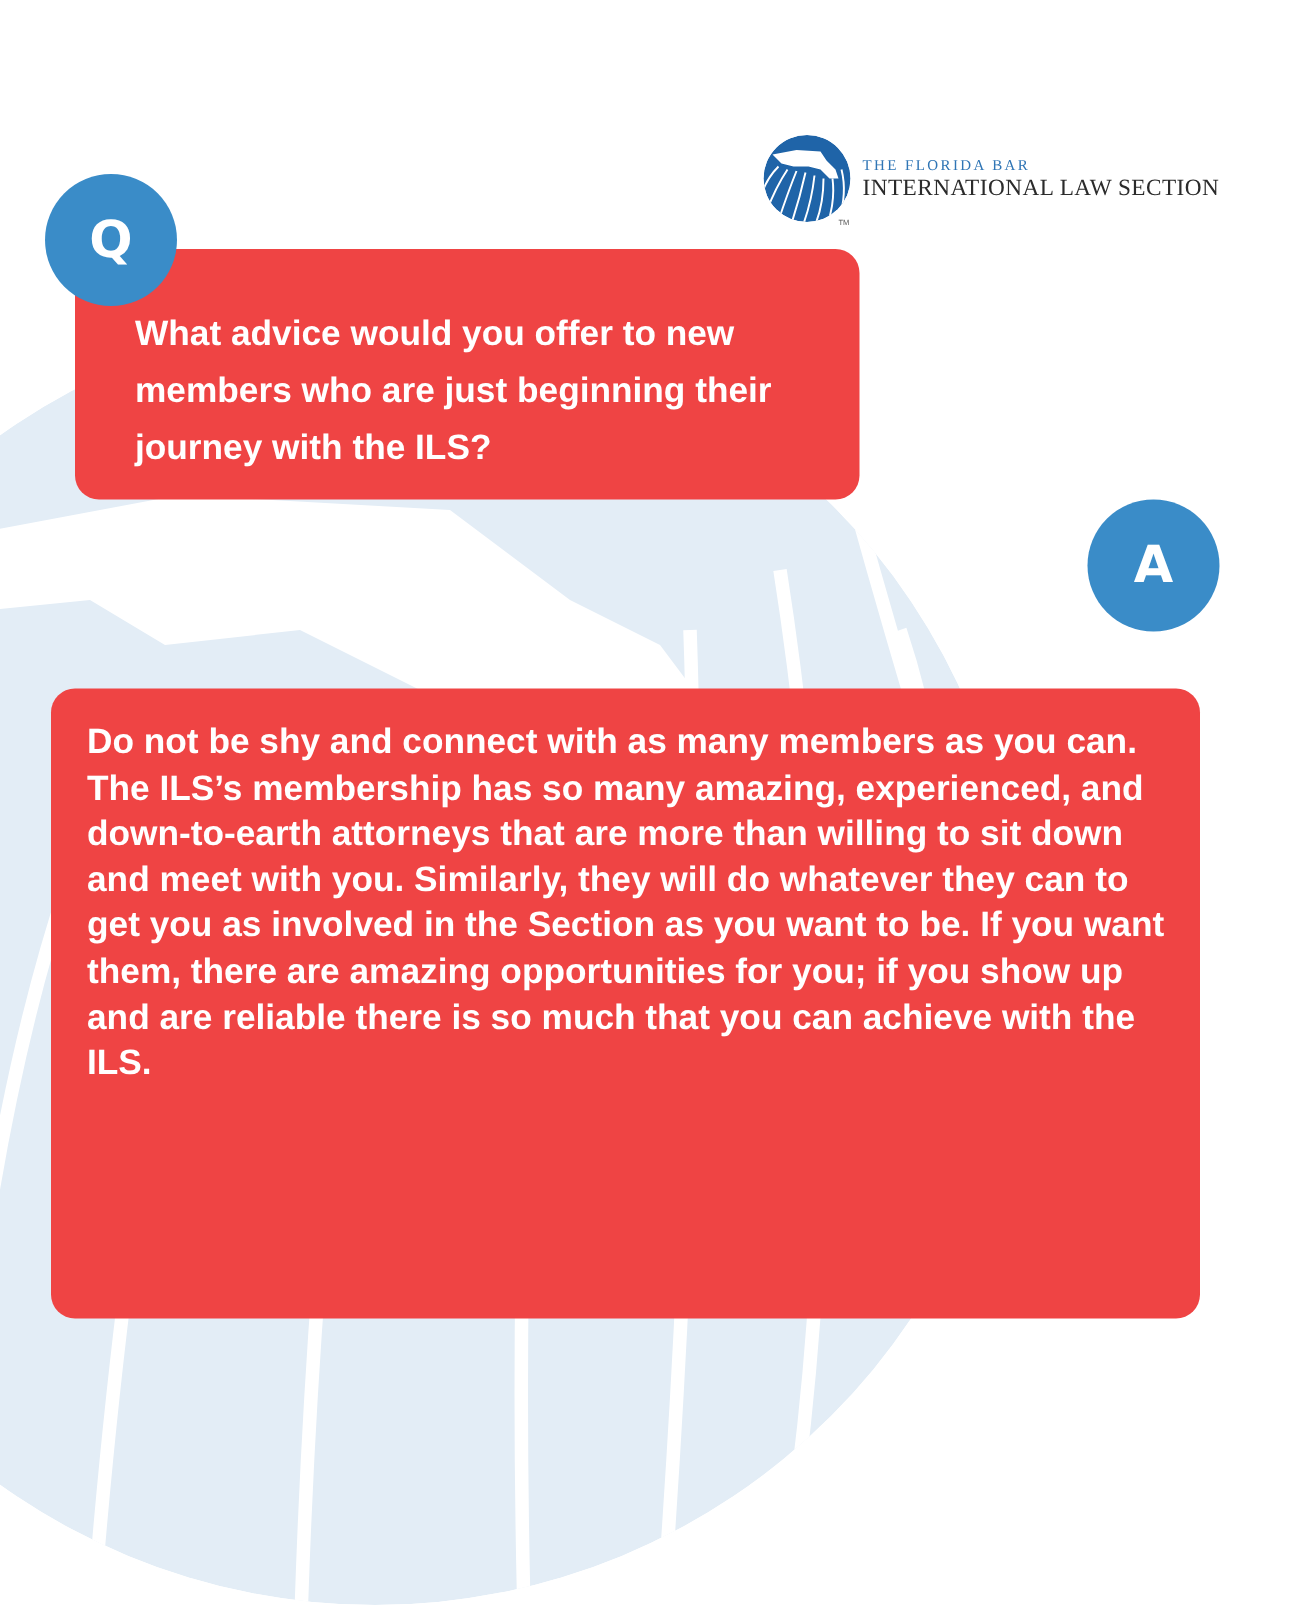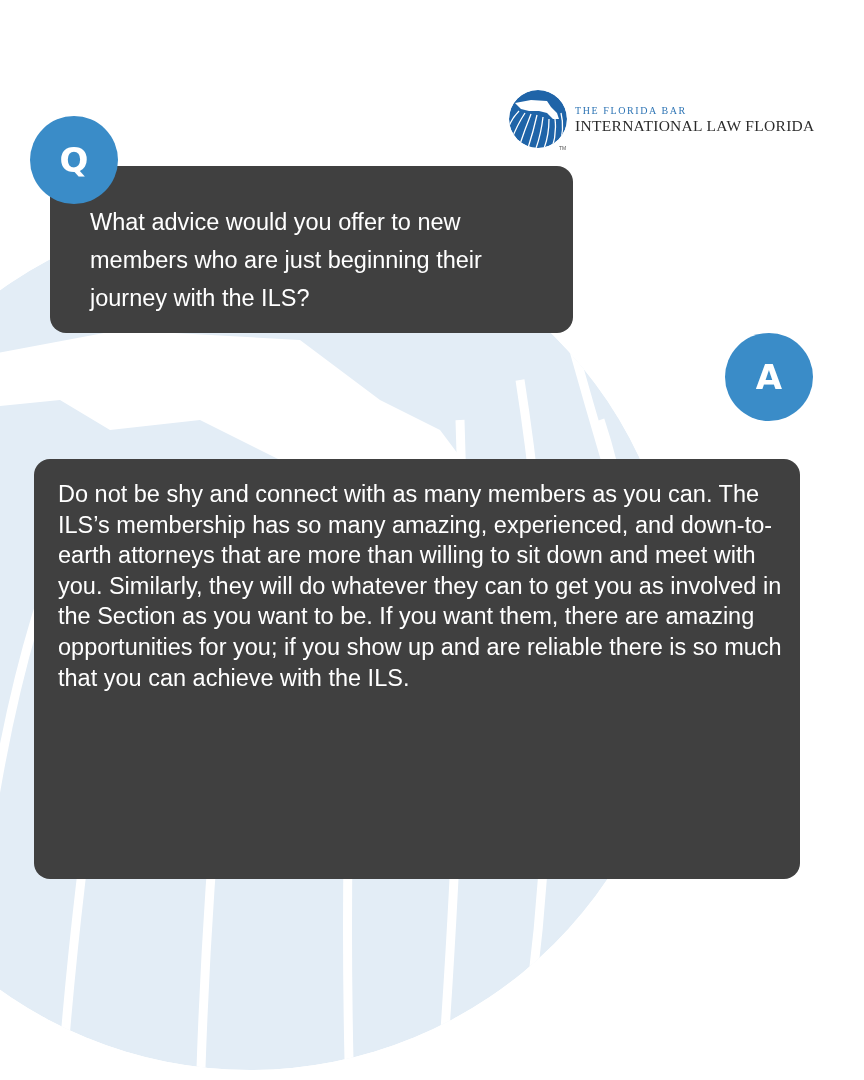--- a/index.html
+++ b/index.html
@@ -76,7 +76,7 @@
   </div>
   <div class="logo-text">
     <span class="logo-line1">THE FLORIDA BAR</span>
-    <span class="logo-line2">INTERNATIONAL LAW FLORIDA</span>
+    <span class="logo-line2">INTERNATIONAL LAW SECTION</span>
   </div>
 </div>
 

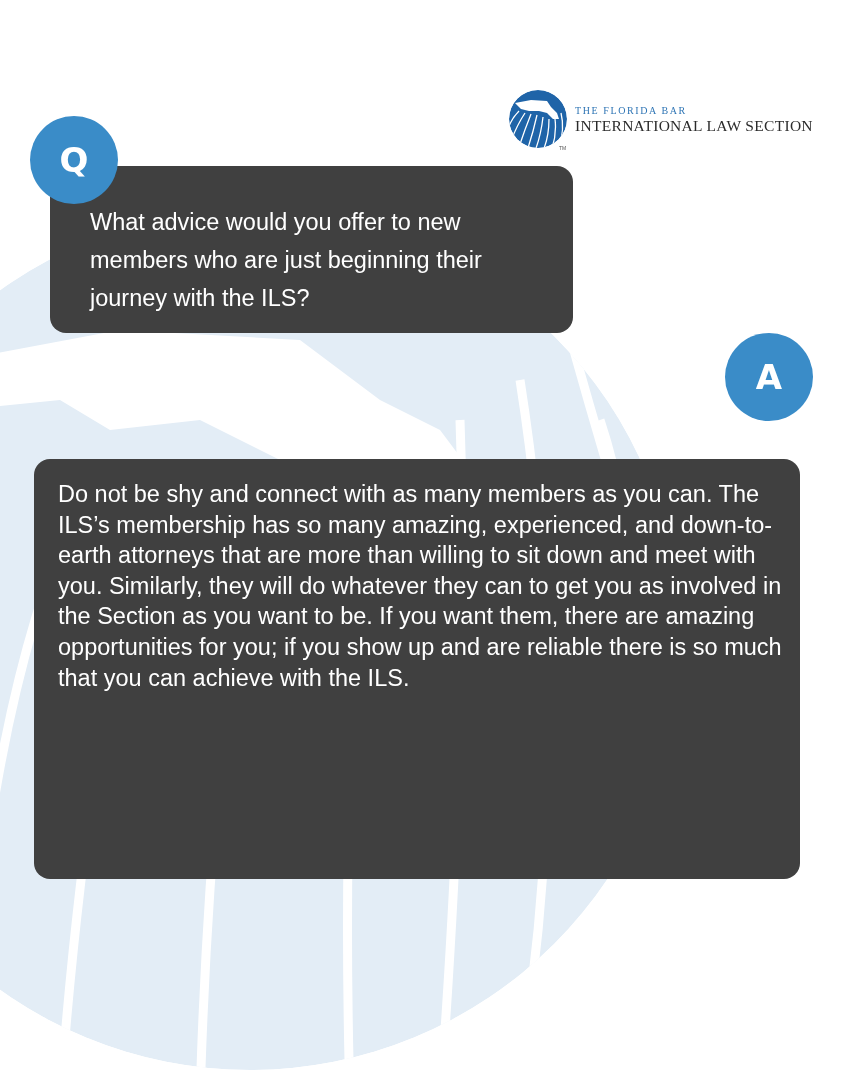--- a/index.html
+++ b/index.html
@@ -18,7 +18,7 @@
     .badge-q { left: 30px; top: 116px; }
     .badge-a { left: 725px; top: 333px; }
 
-    .bubble { position: absolute; background: #404040; border-radius: 16px; color: #ffffff; font-weight: normal; z-index: 2; }
+    .bubble { position: absolute; background: #ef4444; border-radius: 16px; color: #ffffff; font-weight: bold; z-index: 2; }
     .bubble-q { left: 50px; top: 166px; width: 523px; height: 167px; padding: 37px 10px 0 40px; font-size: 23.5px; line-height: 38px; }
     .bubble-a { left: 34px; top: 459px; width: 766px; height: 420px; padding: 20px 14px 0 24px; font-size: 23.5px; line-height: 30.6px; }
   </style>

